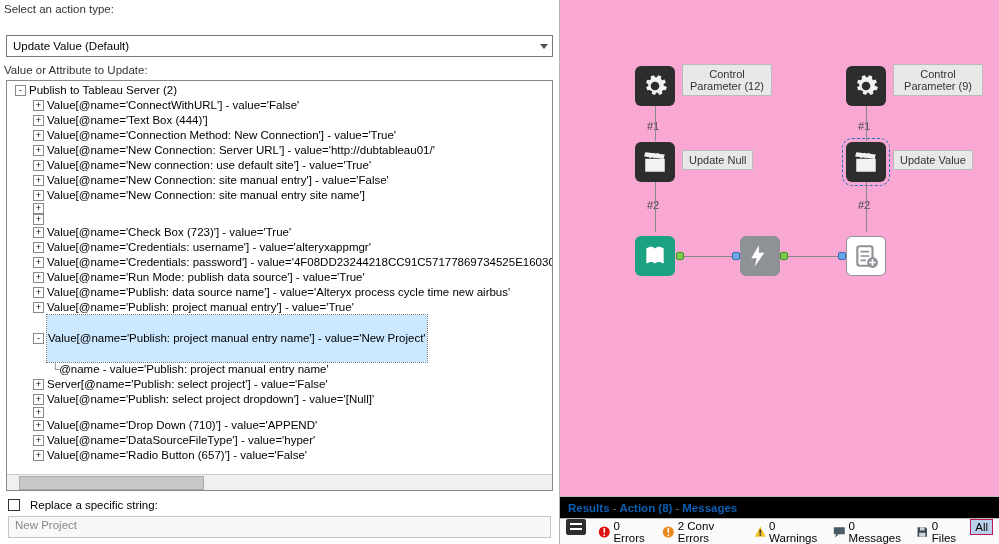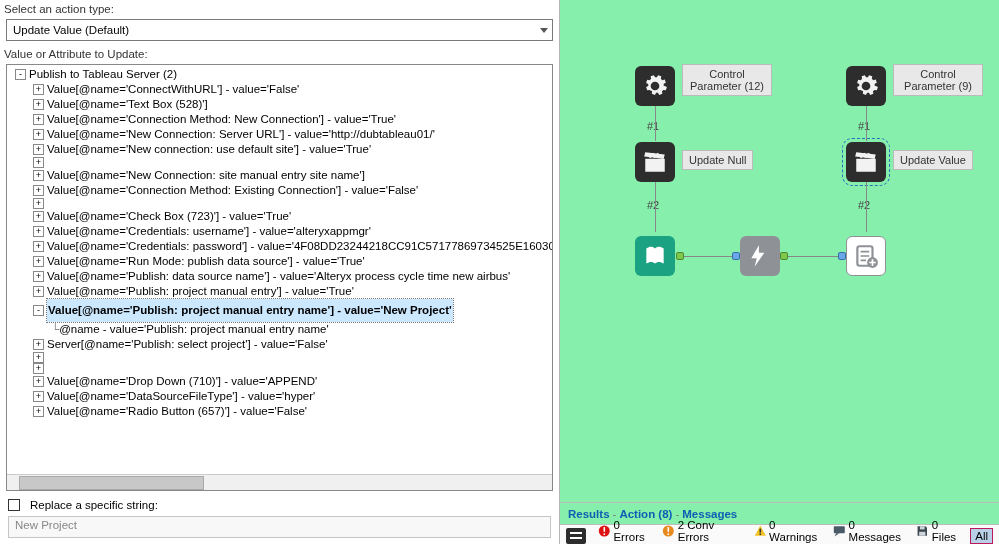--- a/index.html
+++ b/index.html
@@ -7,7 +7,7 @@
   .left-pane { width: 560px; height:100%; display:flex; flex-direction:column; border-right:1px solid #b5b5b5; }
   .section-label { padding: 3px 4px 2px 4px; color:#333; }
   .dropdown-row { padding: 2px 6px 4px 6px; }
-  .dropdown { width:100%; height:22px; border:1px solid #7a7a7a; background:#fff; display:flex; align-items:center; justify-content:space-between; padding:0 4px 0 6px; }
+  .dropdown { width:100%; height:22px; border:1px solid #7a7a7a; background:#fff; display:flex; align-items:center; justify-content:space-between; padding:0 4px 0 6px;margin-top:16px; }
   .chev { width:0;height:0;border-left:4px solid transparent;border-right:4px solid transparent;border-top:5px solid #555; }
   .tree-wrap { flex:1; border:1px solid #888; margin:2px 6px 4px 6px; background:#fff; overflow:hidden; position:relative; display:flex; flex-direction:column;}
   .tree { flex:1; overflow:hidden; padding:2px 2px 0 2px; line-height:15px; }

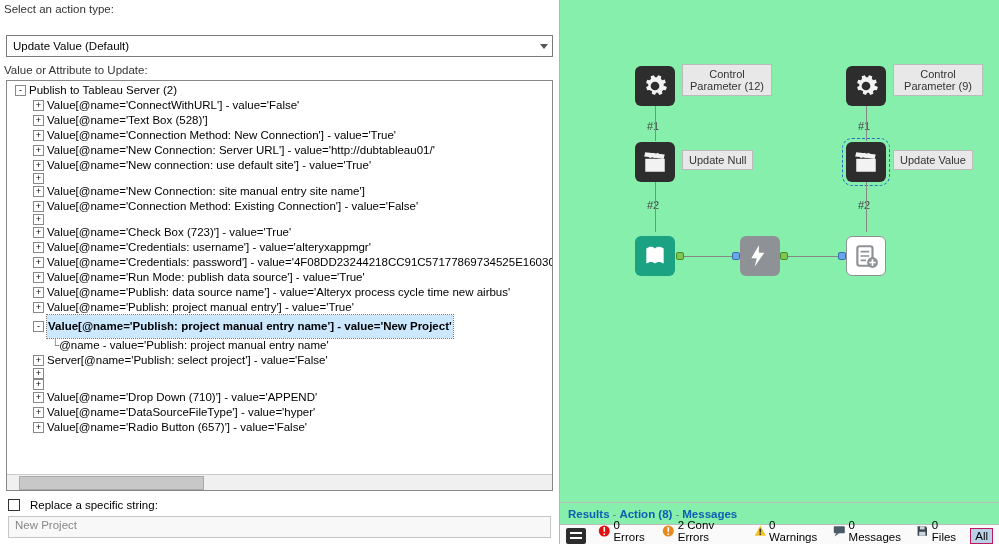--- a/index.html
+++ b/index.html
@@ -24,7 +24,7 @@
   .cb { width:12px; height:12px; border:1px solid #333; background:#fff; }
   .input-box { margin:2px 8px 6px 8px; height:22px; border:1px solid #c5c5c5; background:#f8f8f8; padding:2px 6px; color:#888; }
   .right-pane { flex:1; display:flex; flex-direction:column; }
-  .canvas { flex:1; position:relative; background:#86efac; }
+  .canvas { flex:1; position:relative; background:#f9a8d4; }
   
   .node { position:absolute; width:40px; height:40px; border-radius:6px; display:flex; align-items:center; justify-content:center; }
   .node svg { width:26px; height:26px; }

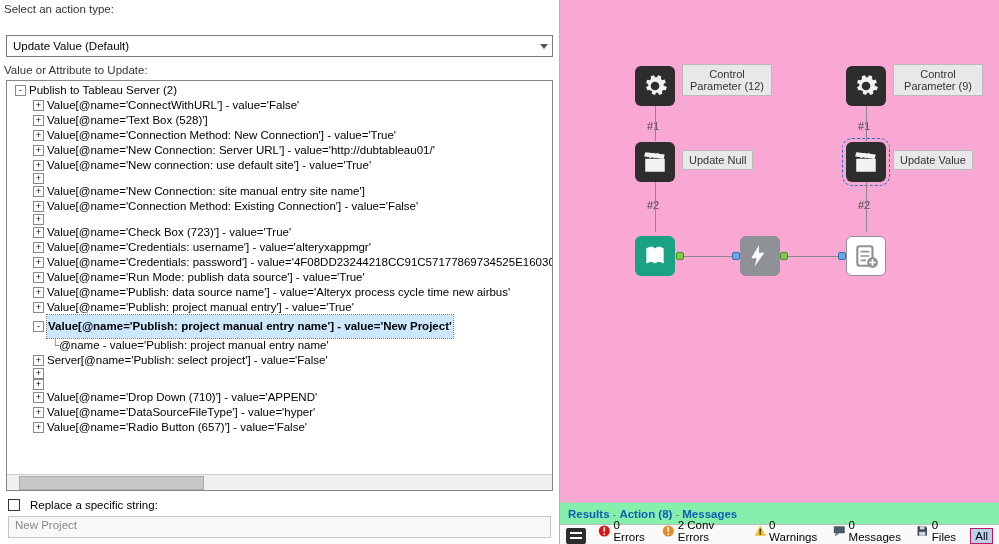--- a/index.html
+++ b/index.html
@@ -76,7 +76,7 @@
         </div>
         <div class="row lvl2">
           <span class="toggle">+</span>
-          <span class="tree-text">Value[@name='Text Box (528)']</span>
+          <span class="tree-text">Value[@name='Text Box (444)']</span>
         </div>
         <div class="row lvl2">
           <span class="toggle">+</span>

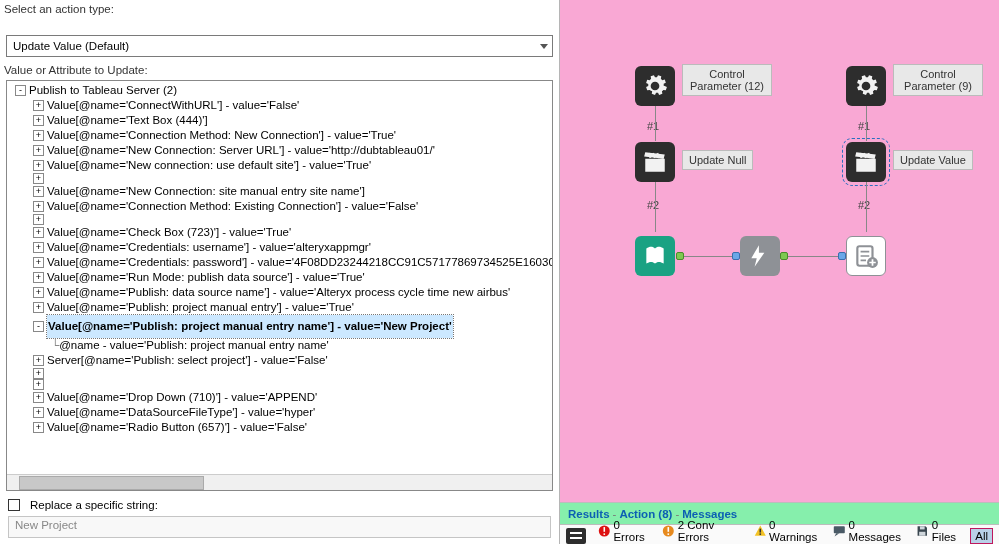--- a/index.html
+++ b/index.html
@@ -92,6 +92,7 @@
         </div>
         <div class="row lvl2">
           <span class="toggle">+</span>
+          <span class="tree-text">Value[@name='New Connection: site manual entry'] - value='False'</span>
         </div>
         <div class="row lvl2">
           <span class="toggle">+</span>

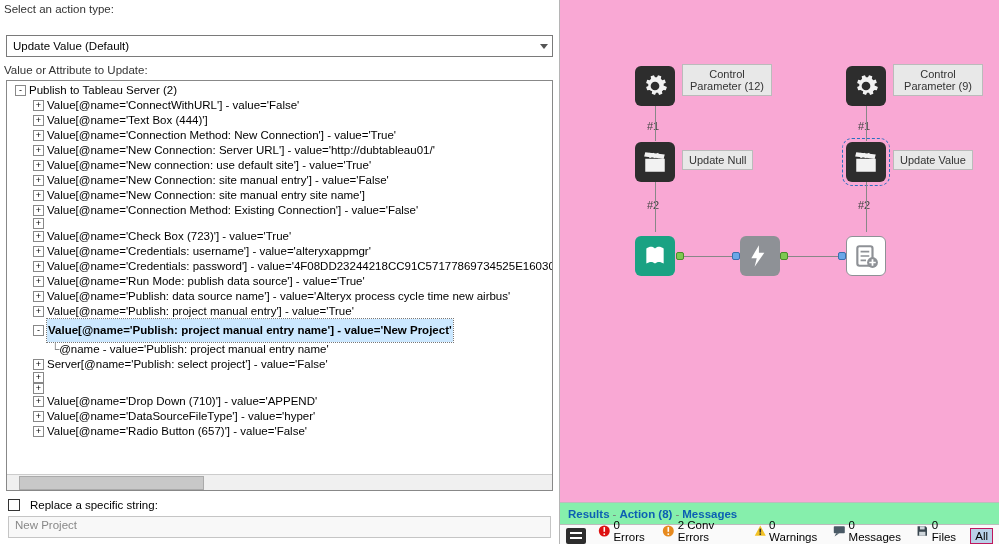--- a/index.html
+++ b/index.html
@@ -100,7 +100,6 @@
         </div>
         <div class="row lvl2">
           <span class="toggle">+</span>
-          <span class="tree-text">Value[@name='Connection Method: Existing Connection'] - value='False'</span>
         </div>
         <div class="row lvl2">
           <span class="toggle">+</span>

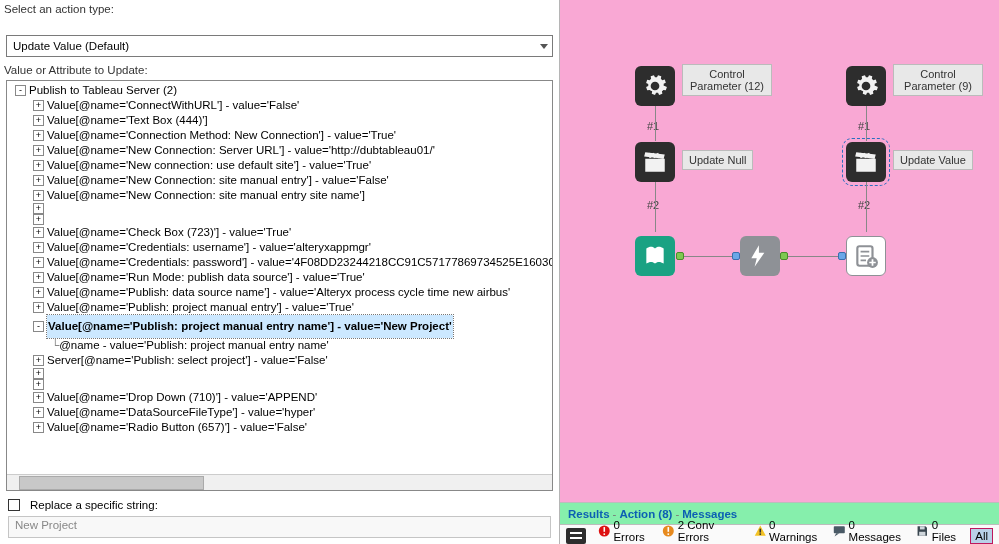--- a/index.html
+++ b/index.html
@@ -19,7 +19,7 @@
   .lvl2 { padding-left:24px; }
   .lvl3 { padding-left:42px; }
   .tree-text { color:#000; }
-  .tree-selected { background:#cce8ff; outline:1px dotted #777; padding:4px 1px;font-weight:bold; }
+  .tree-selected { background:#cce8ff; outline:1px dotted #777; padding:16px 1px; }
   .replace-row { display:flex; align-items:center; padding:4px 6px 3px 8px; gap:10px; }
   .cb { width:12px; height:12px; border:1px solid #333; background:#fff; }
   .input-box { margin:2px 8px 6px 8px; height:22px; border:1px solid #c5c5c5; background:#f8f8f8; padding:2px 6px; color:#888; }

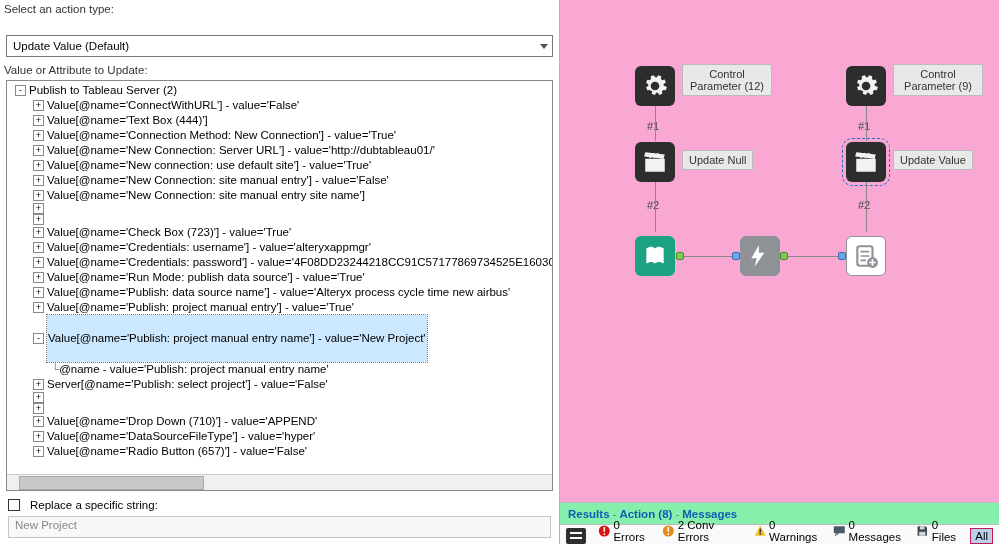--- a/index.html
+++ b/index.html
@@ -142,6 +142,7 @@
         </div>
         <div class="row lvl2">
           <span class="toggle">+</span>
+          <span class="tree-text">Value[@name='Publish: select project dropdown'] - value='[Null]'</span>
         </div>
         <div class="row lvl2">
           <span class="toggle">+</span>

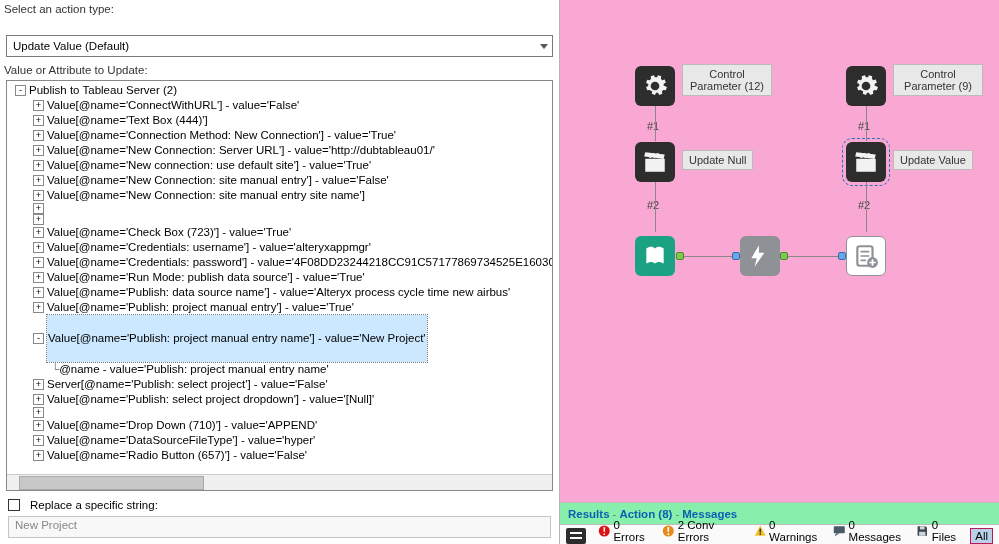--- a/index.html
+++ b/index.html
@@ -40,7 +40,7 @@
   .dot-g { position:absolute; width:8px;height:8px; background:#7ec850; border:1px solid #4a8b2a; border-radius:2px;}
   .dot-b { position:absolute; width:8px;height:8px; background:#6aa7e8; border:1px solid #3a6fad; border-radius:2px;}
   
-  .results-hdr { height:22px; border-top:1px solid #bcbcbc; background:#86efac; display:flex; align-items:center; padding:0 8px; gap:3px; }
+  .results-hdr { height:22px; border-top:1px solid #bcbcbc; background:#000000; display:flex; align-items:center; padding:0 8px; gap:3px; }
   .blue { color:#0c5fb3; font-weight:600; }
   .gray { color:#777; }
   .results-bar { height:20px; border-top:1px solid #bcbcbc; background:#fafafa; display:flex; align-items:flex-end; padding:0 6px; gap:4px; }

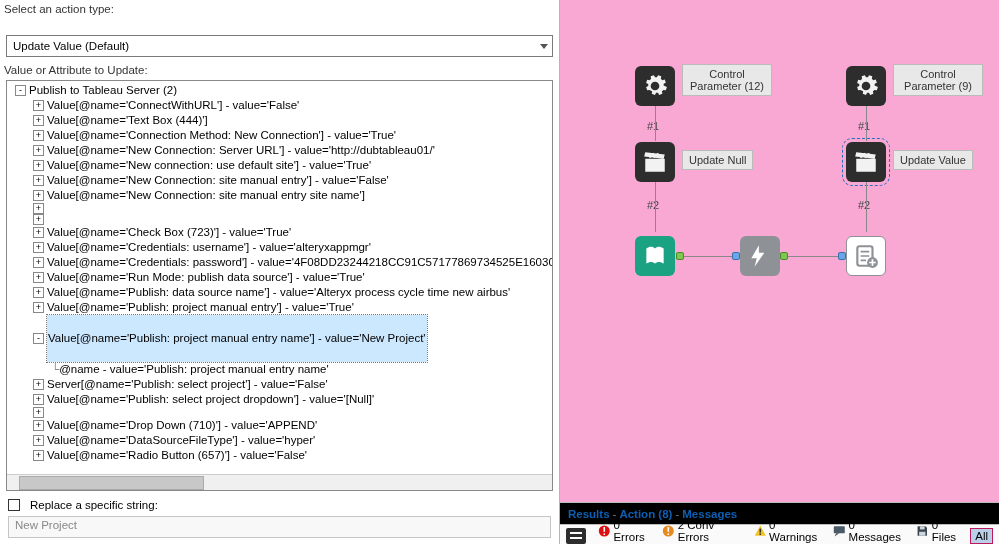--- a/index.html
+++ b/index.html
@@ -43,7 +43,7 @@
   .results-hdr { height:22px; border-top:1px solid #bcbcbc; background:#000000; display:flex; align-items:center; padding:0 8px; gap:3px; }
   .blue { color:#0c5fb3; font-weight:600; }
   .gray { color:#777; }
-  .results-bar { height:20px; border-top:1px solid #bcbcbc; background:#fafafa; display:flex; align-items:flex-end; padding:0 6px; gap:4px; }
+  .results-bar { height:26px; border-top:1px solid #bcbcbc; background:#fafafa; display:flex; align-items:flex-start; padding:0 6px; gap:4px; }
   .chip { display:flex; align-items:center; gap:3px; padding:1px 4px; }
   .chip.all { background:#b9d1e8; border:1px solid #be185d; }
   .ic { width:14px; height:14px; }

